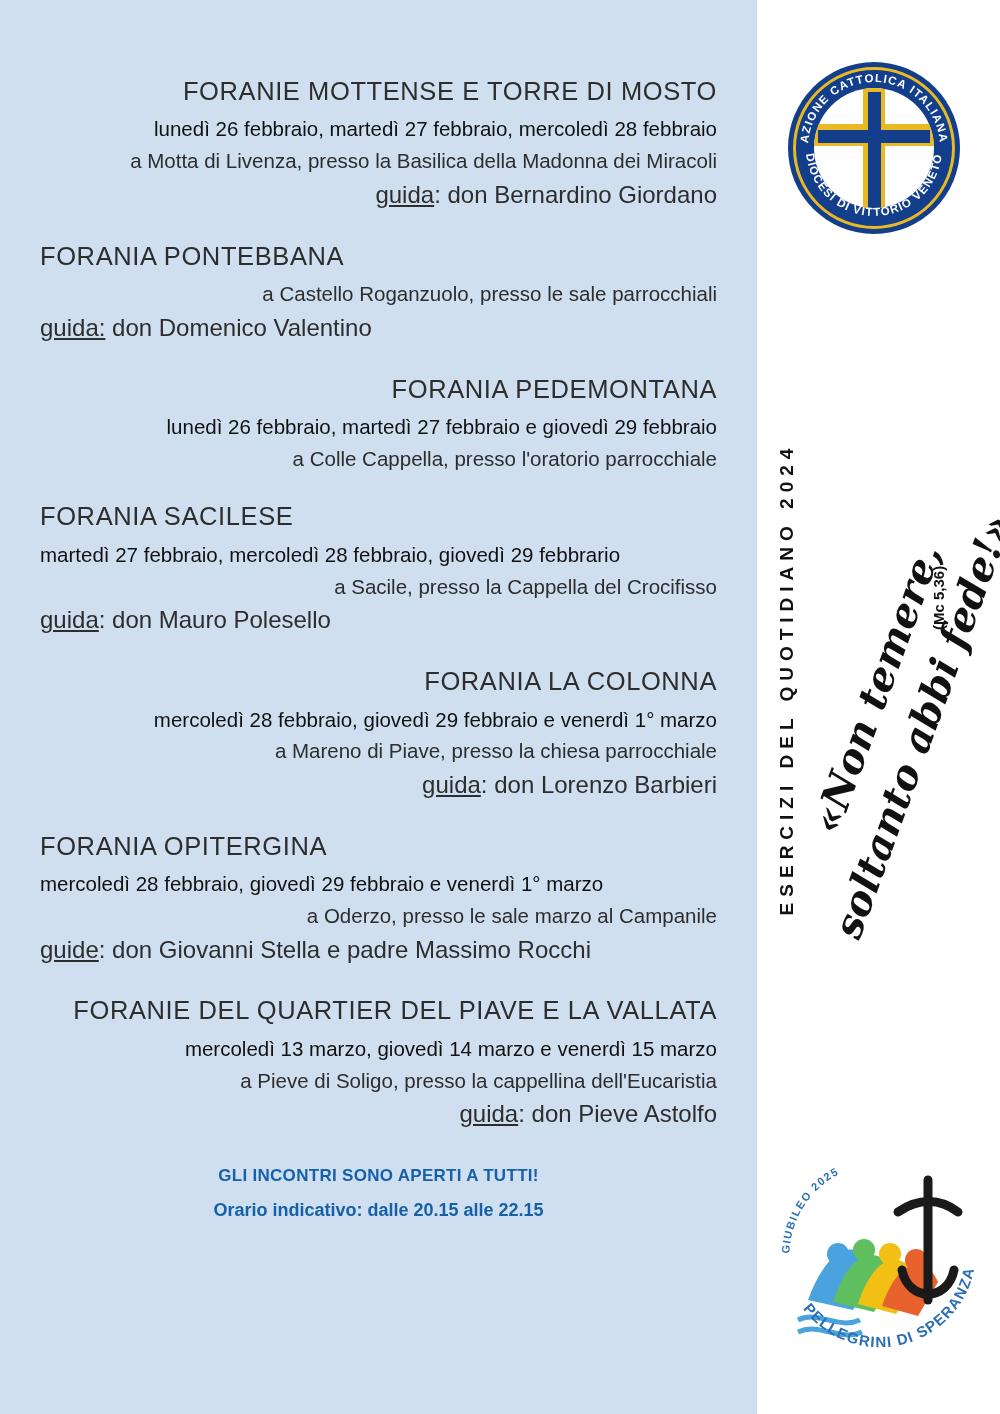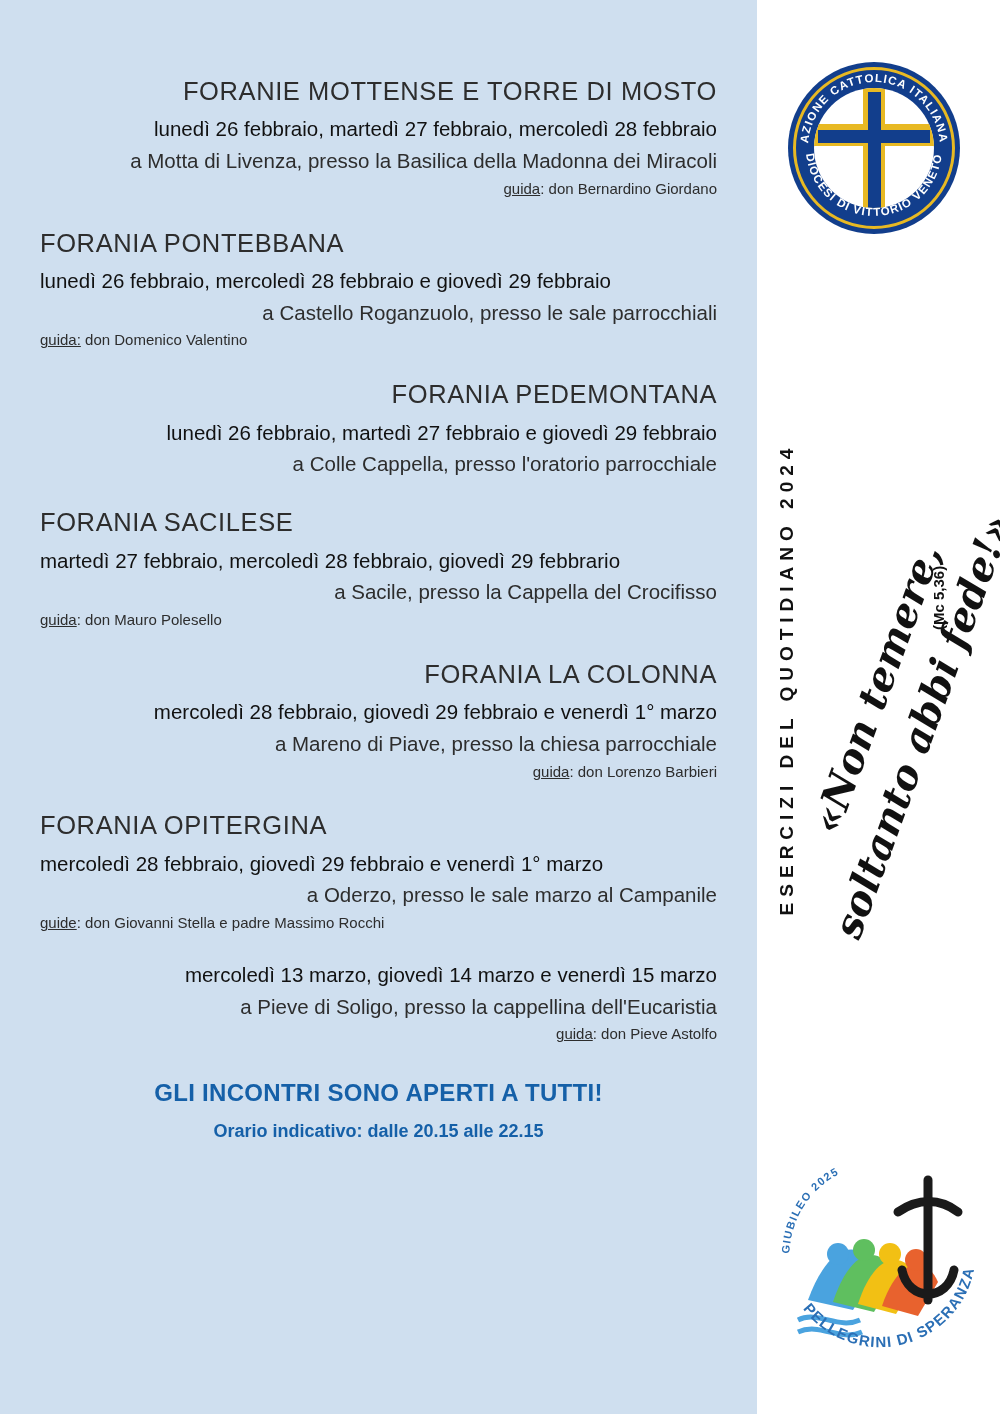--- a/index.html
+++ b/index.html
@@ -71,7 +71,7 @@
     text-align: right;
   }
   .block .guide {
-    font-size: 15px;
+    font-size: 24px;
     color: #2d2d2d;
     line-height: 1.45;
   }

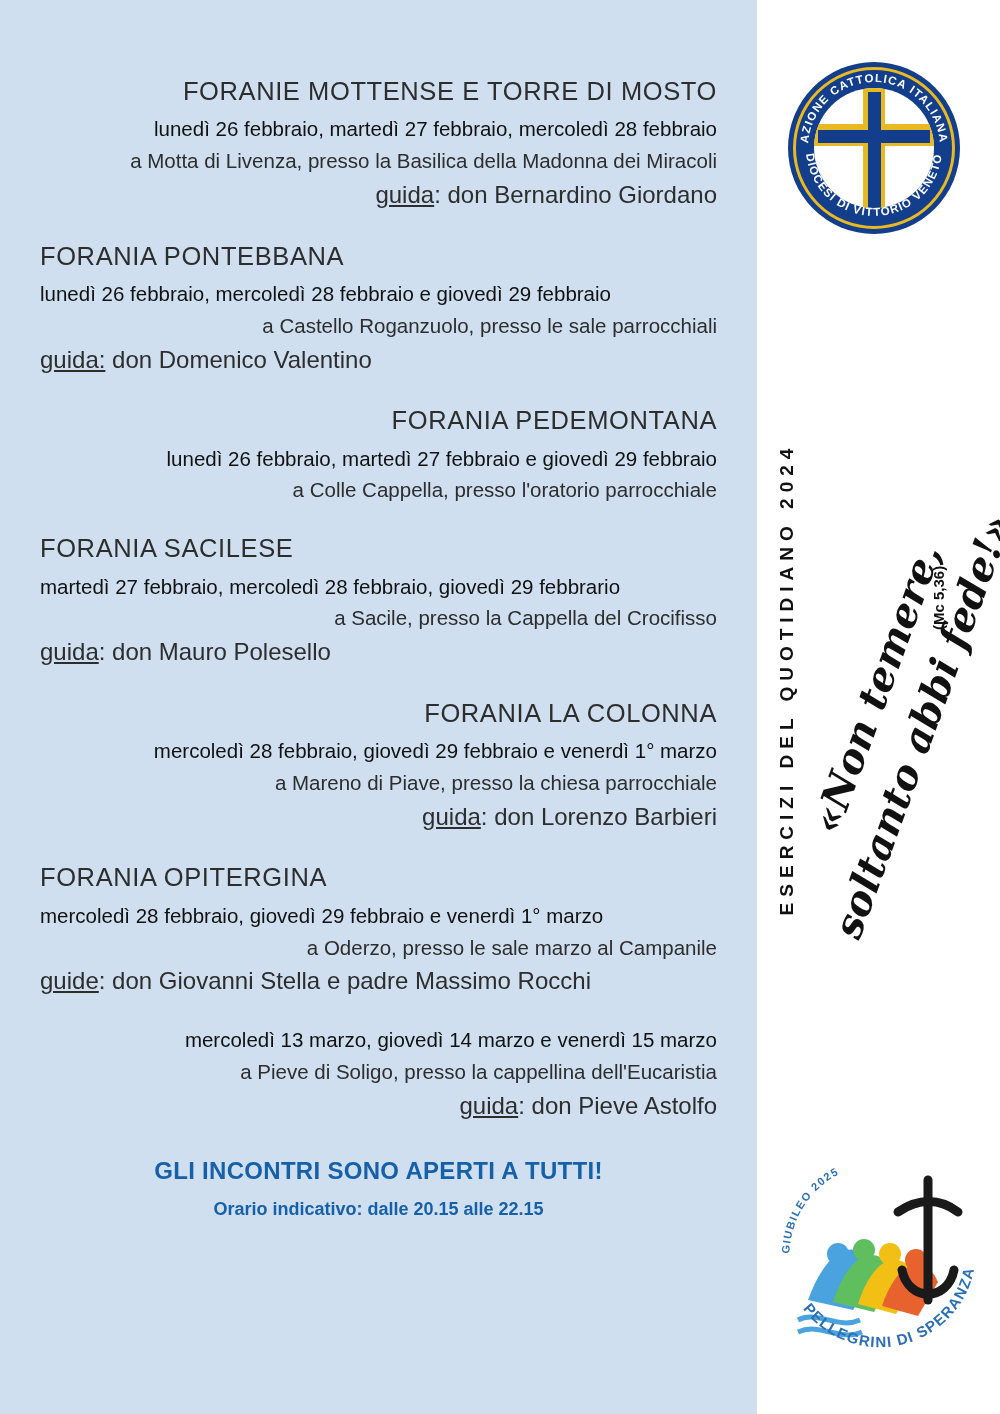--- a/index.html
+++ b/index.html
@@ -270,7 +270,6 @@
 
     <div class="block align-left">
       <div class="fname">FORANIA PONTEBBANA</div>
-      <div class="dates">lunedì 26 febbraio, mercoledì 28 febbraio e giovedì 29 febbraio</div>
       <div class="place">a Castello Roganzuolo, presso le sale parrocchiali</div>
       <div class="guide"><span class="gl">guida:</span><span> don Domenico Valentino</span></div>
     </div>

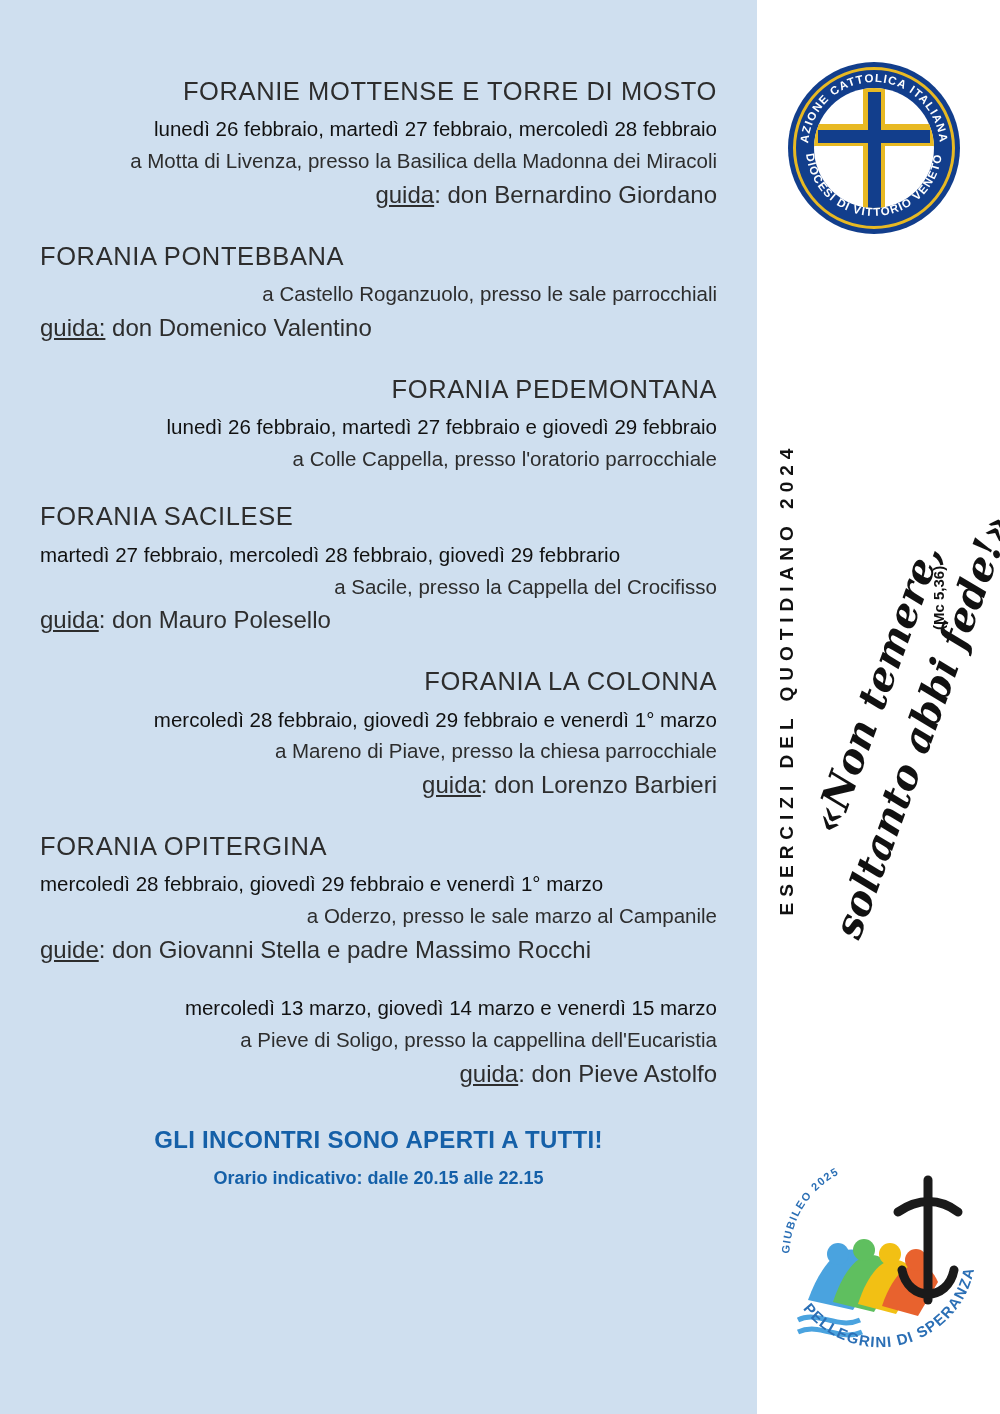--- a/index.html
+++ b/index.html
@@ -302,6 +302,7 @@
     </div>
 
     <div class="block align-right">
+      <div class="fname">FORANIE DEL QUARTIER DEL PIAVE E LA VALLATA</div>
       <div class="dates">mercoledì 13 marzo, giovedì 14 marzo e venerdì 15 marzo</div>
       <div class="place">a Pieve di Soligo, presso la cappellina dell'Eucaristia</div>
       <div class="guide"><span class="gl">guida</span><span>: don Pieve Astolfo</span></div>

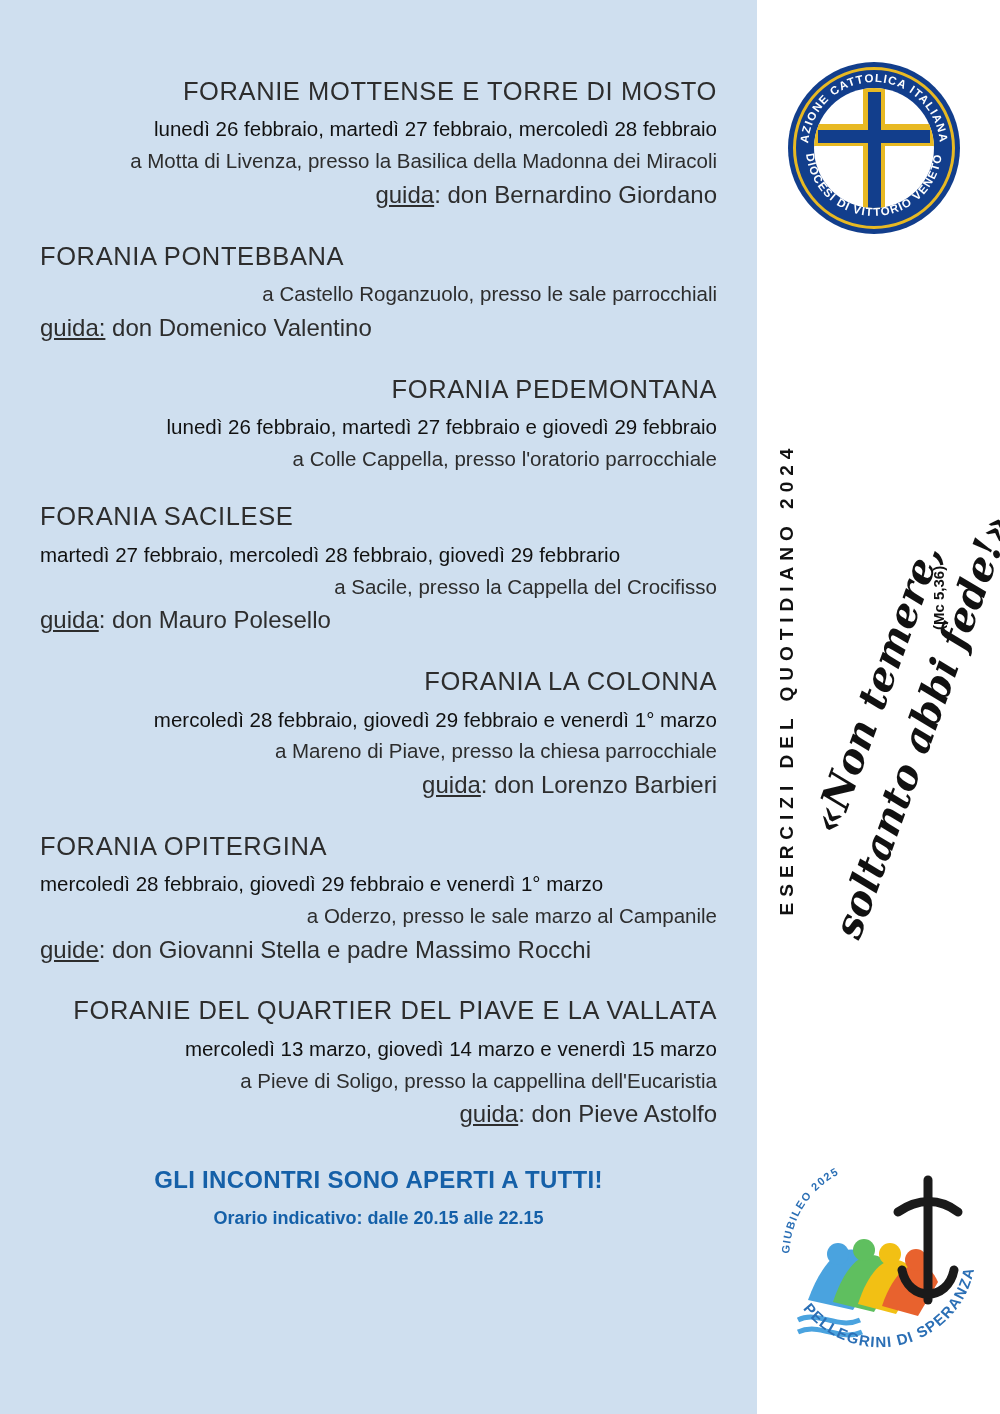--- a/index.html
+++ b/index.html
@@ -86,7 +86,7 @@
     margin-top: 34px;
   }
   .footer .f1 {
-    font-size: 24px;
+    font-size: 17px;
     font-weight: bold;
     color: #1560a8;
     letter-spacing: 0.3px;

